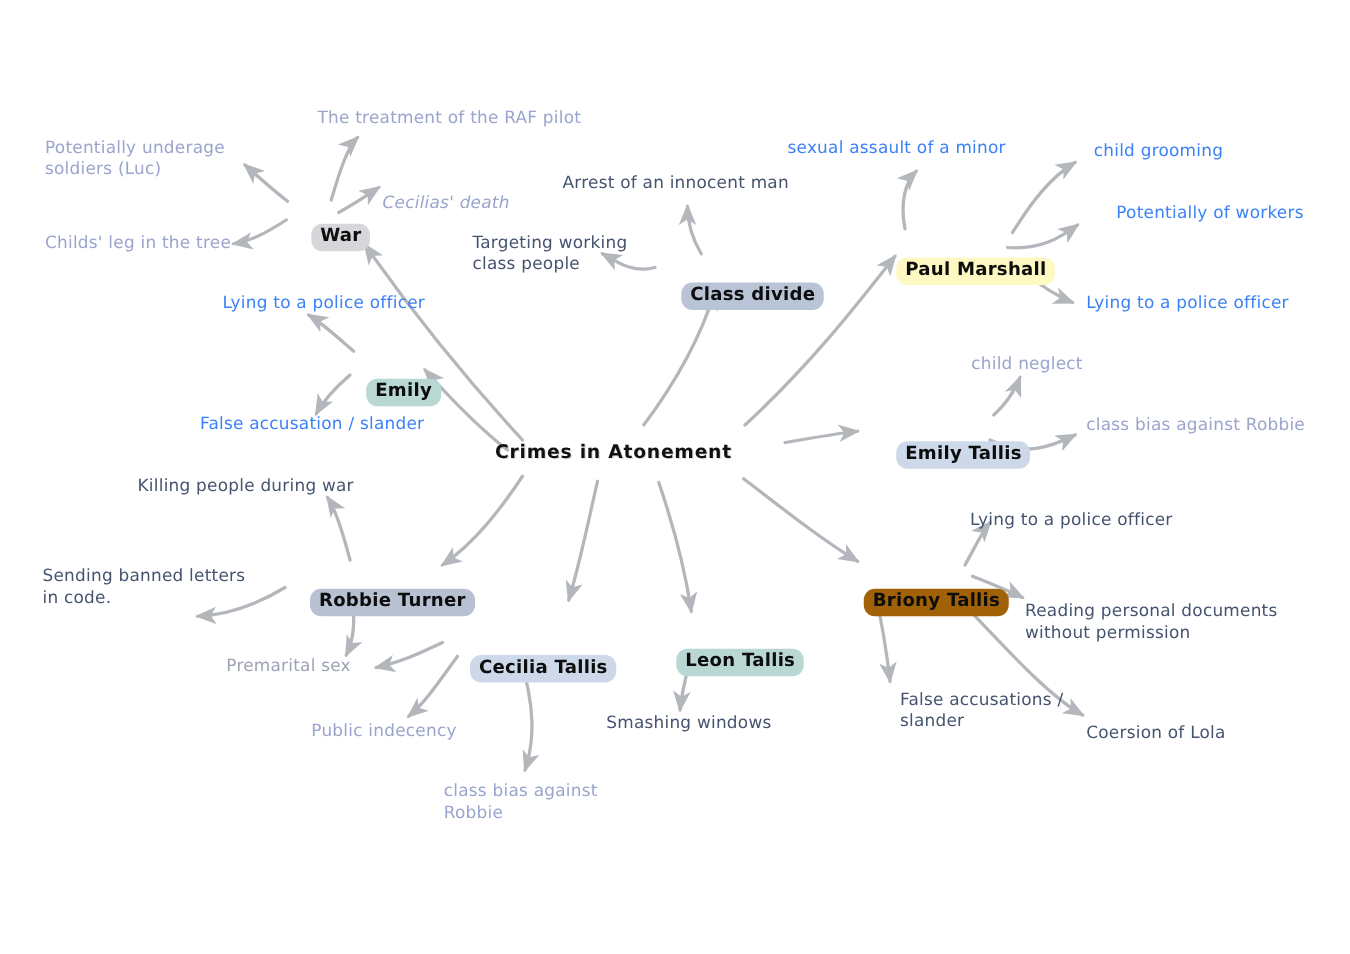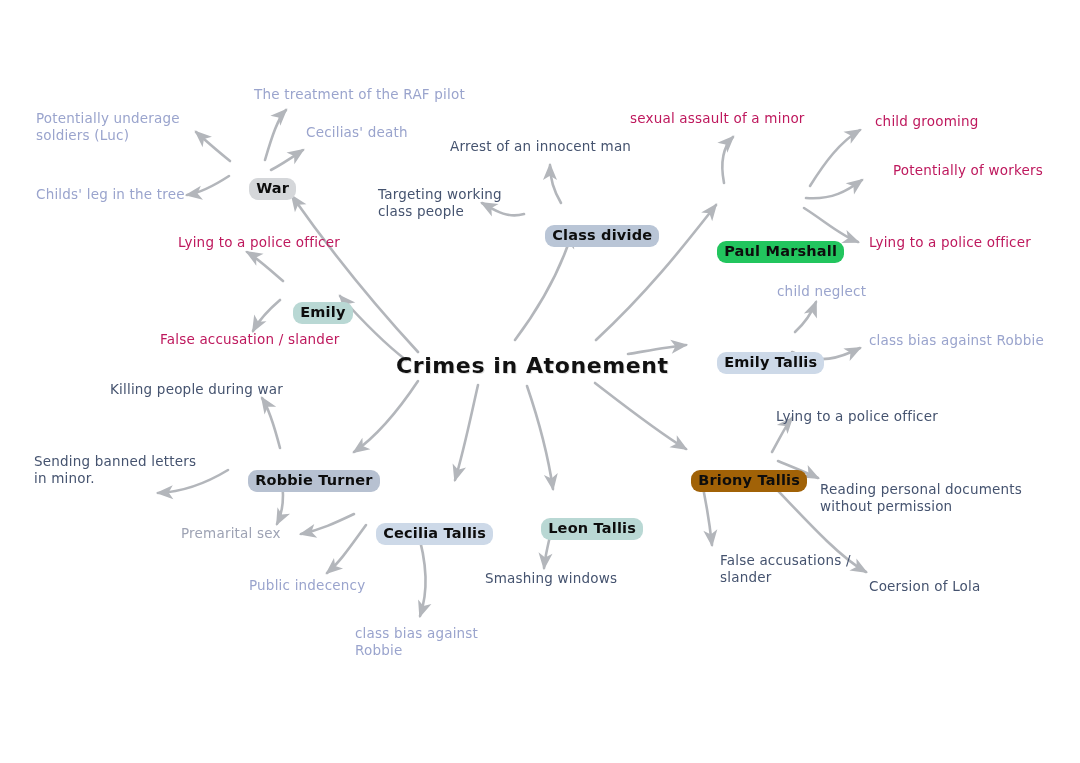--- a/index.html
+++ b/index.html
@@ -54,7 +54,7 @@
     letter-spacing: 0.6px;
     text-shadow: 1px 1px 0 rgba(150,150,150,0.30);
   }
-  .c-teal   { color: #be185d; text-align: right; }
+  .c-teal   { color: #3b82f6; text-align: right; }
   .c-lav    { color: #9aa4cd; }
   .c-navy   { color: #45536f; }
   .c-grey   { color: #9ea3b4; }

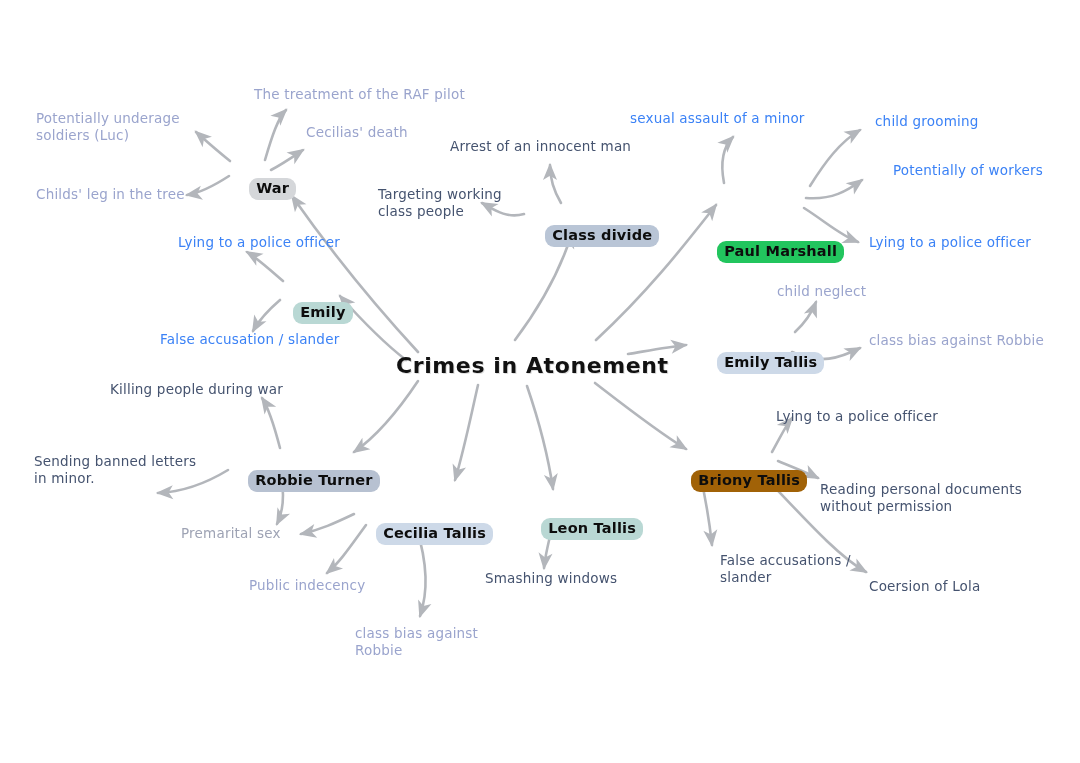--- a/index.html
+++ b/index.html
@@ -151,7 +151,7 @@
   <div class="node leaf c-lav" style="left:36px; top:110px;">Potentially underage
 soldiers (Luc)</div>
   <div class="node leaf c-lav" style="left:36px; top:186px;">Childs' leg in the tree</div>
-  <div class="node leaf c-lav" style="left:306px; top:124px;">Cecilias' death</div>
+  <div class="node leaf c-lav" style="left:306px; top:154px;font-style:italic;">Cecilias' death</div>
 
   <div class="node" style="left:524px; top:205px;">
     <span class="cat" style="background: rgb(185, 197, 214);">Class divide</span>

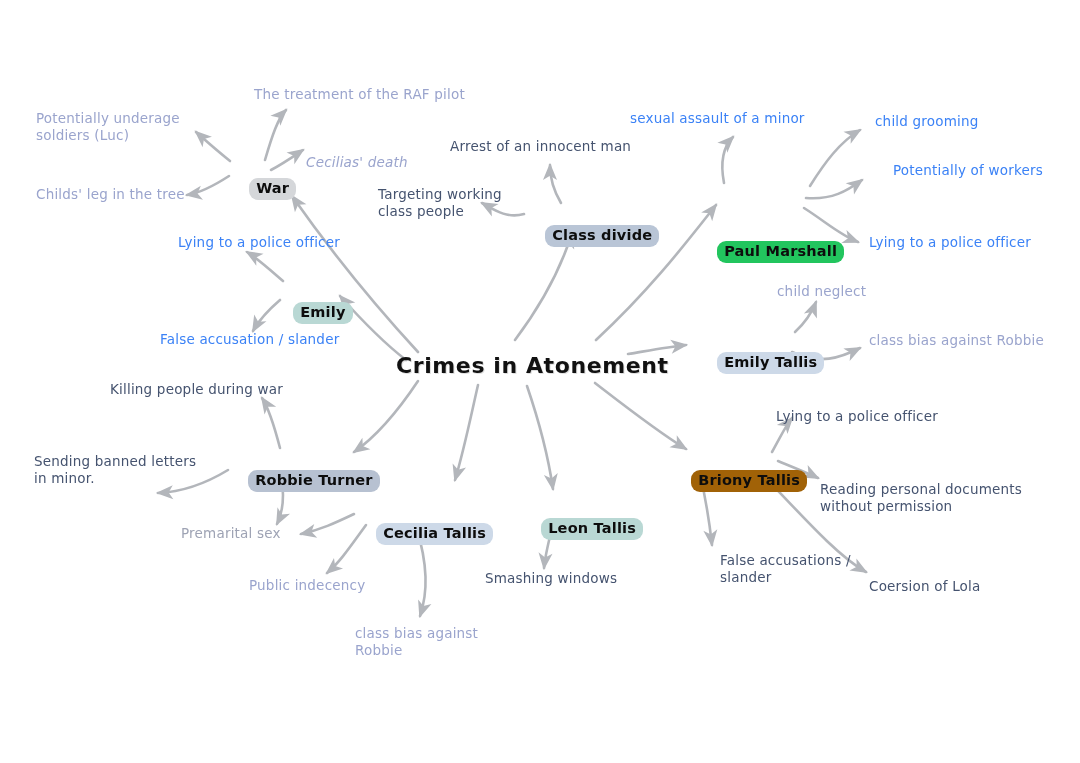--- a/index.html
+++ b/index.html
@@ -161,7 +161,7 @@
 class people</div>
 
   <div class="node" style="left:696px; top:185px;">
-    <span class="cat" style="background: #22c55e; margin-top: 36px;">Paul Marshall</span>
+    <span class="cat" style="background: #fef9c3;">Paul Marshall</span>
   </div>
   <div class="node leaf c-teal" style="left:630px; top:110px;">sexual assault of a minor</div>
   <div class="node leaf c-teal" style="left:875px; top:113px;">child grooming</div>

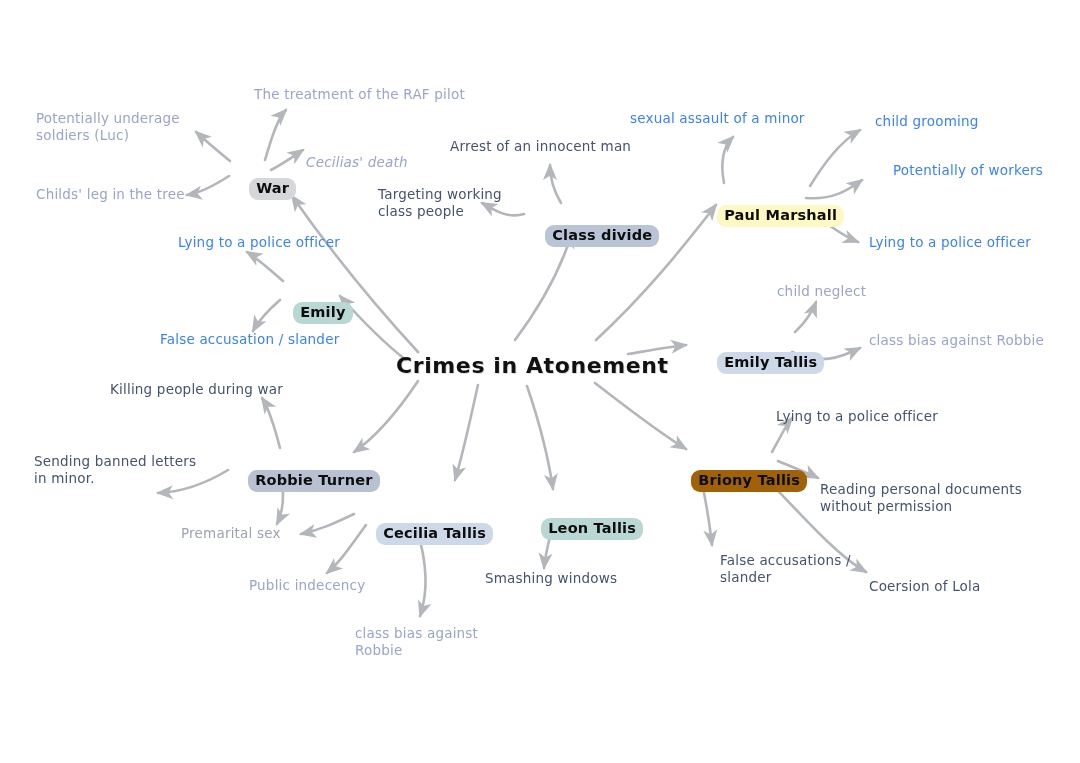--- a/index.html
+++ b/index.html
@@ -48,7 +48,7 @@
   
   .center-title {
     font-family: "DejaVu Sans", sans-serif;
-    font-size: 22px;
+    font-size: 15px;
     font-weight: 700;
     color: #111111;
     letter-spacing: 0.6px;

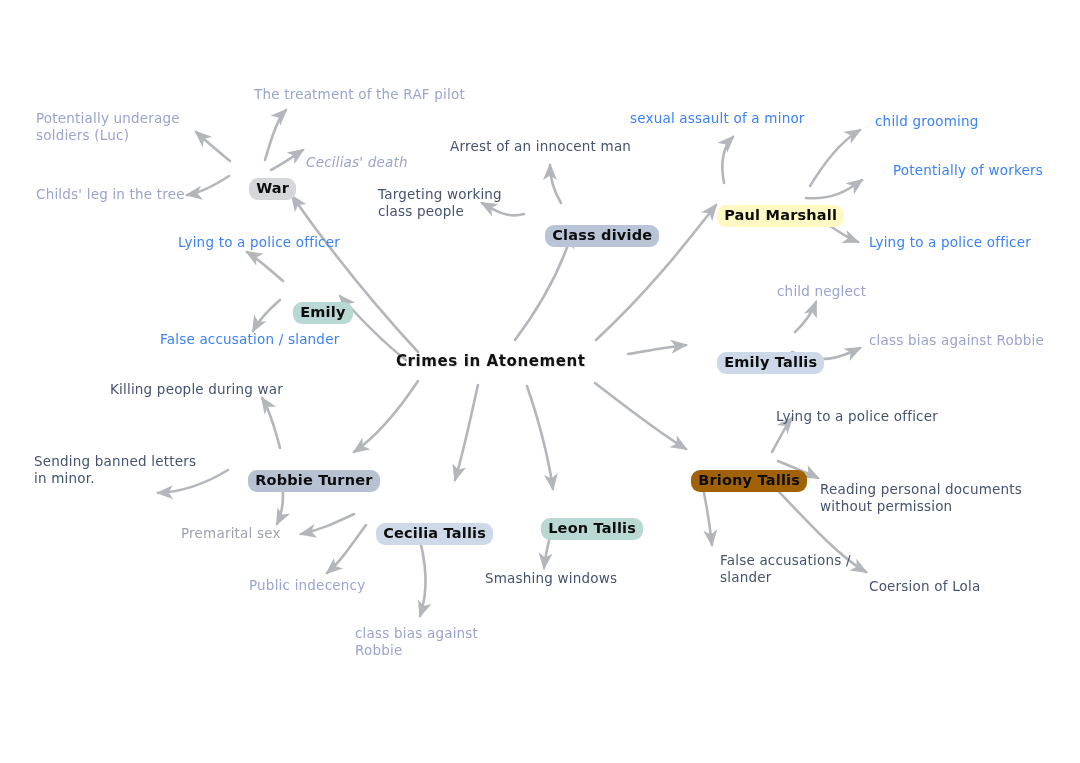--- a/index.html
+++ b/index.html
@@ -185,7 +185,7 @@
   </div>
   <div class="node leaf c-navy" style="left:110px; top:381px;">Killing people during war</div>
   <div class="node leaf c-navy" style="left:34px; top:453px;">Sending banned letters
-in minor.</div>
+in code.</div>
   <div class="node leaf c-grey" style="left:181px; top:525px;">Premarital sex</div>
 
   <div class="node" style="left:355px; top:503px;">

